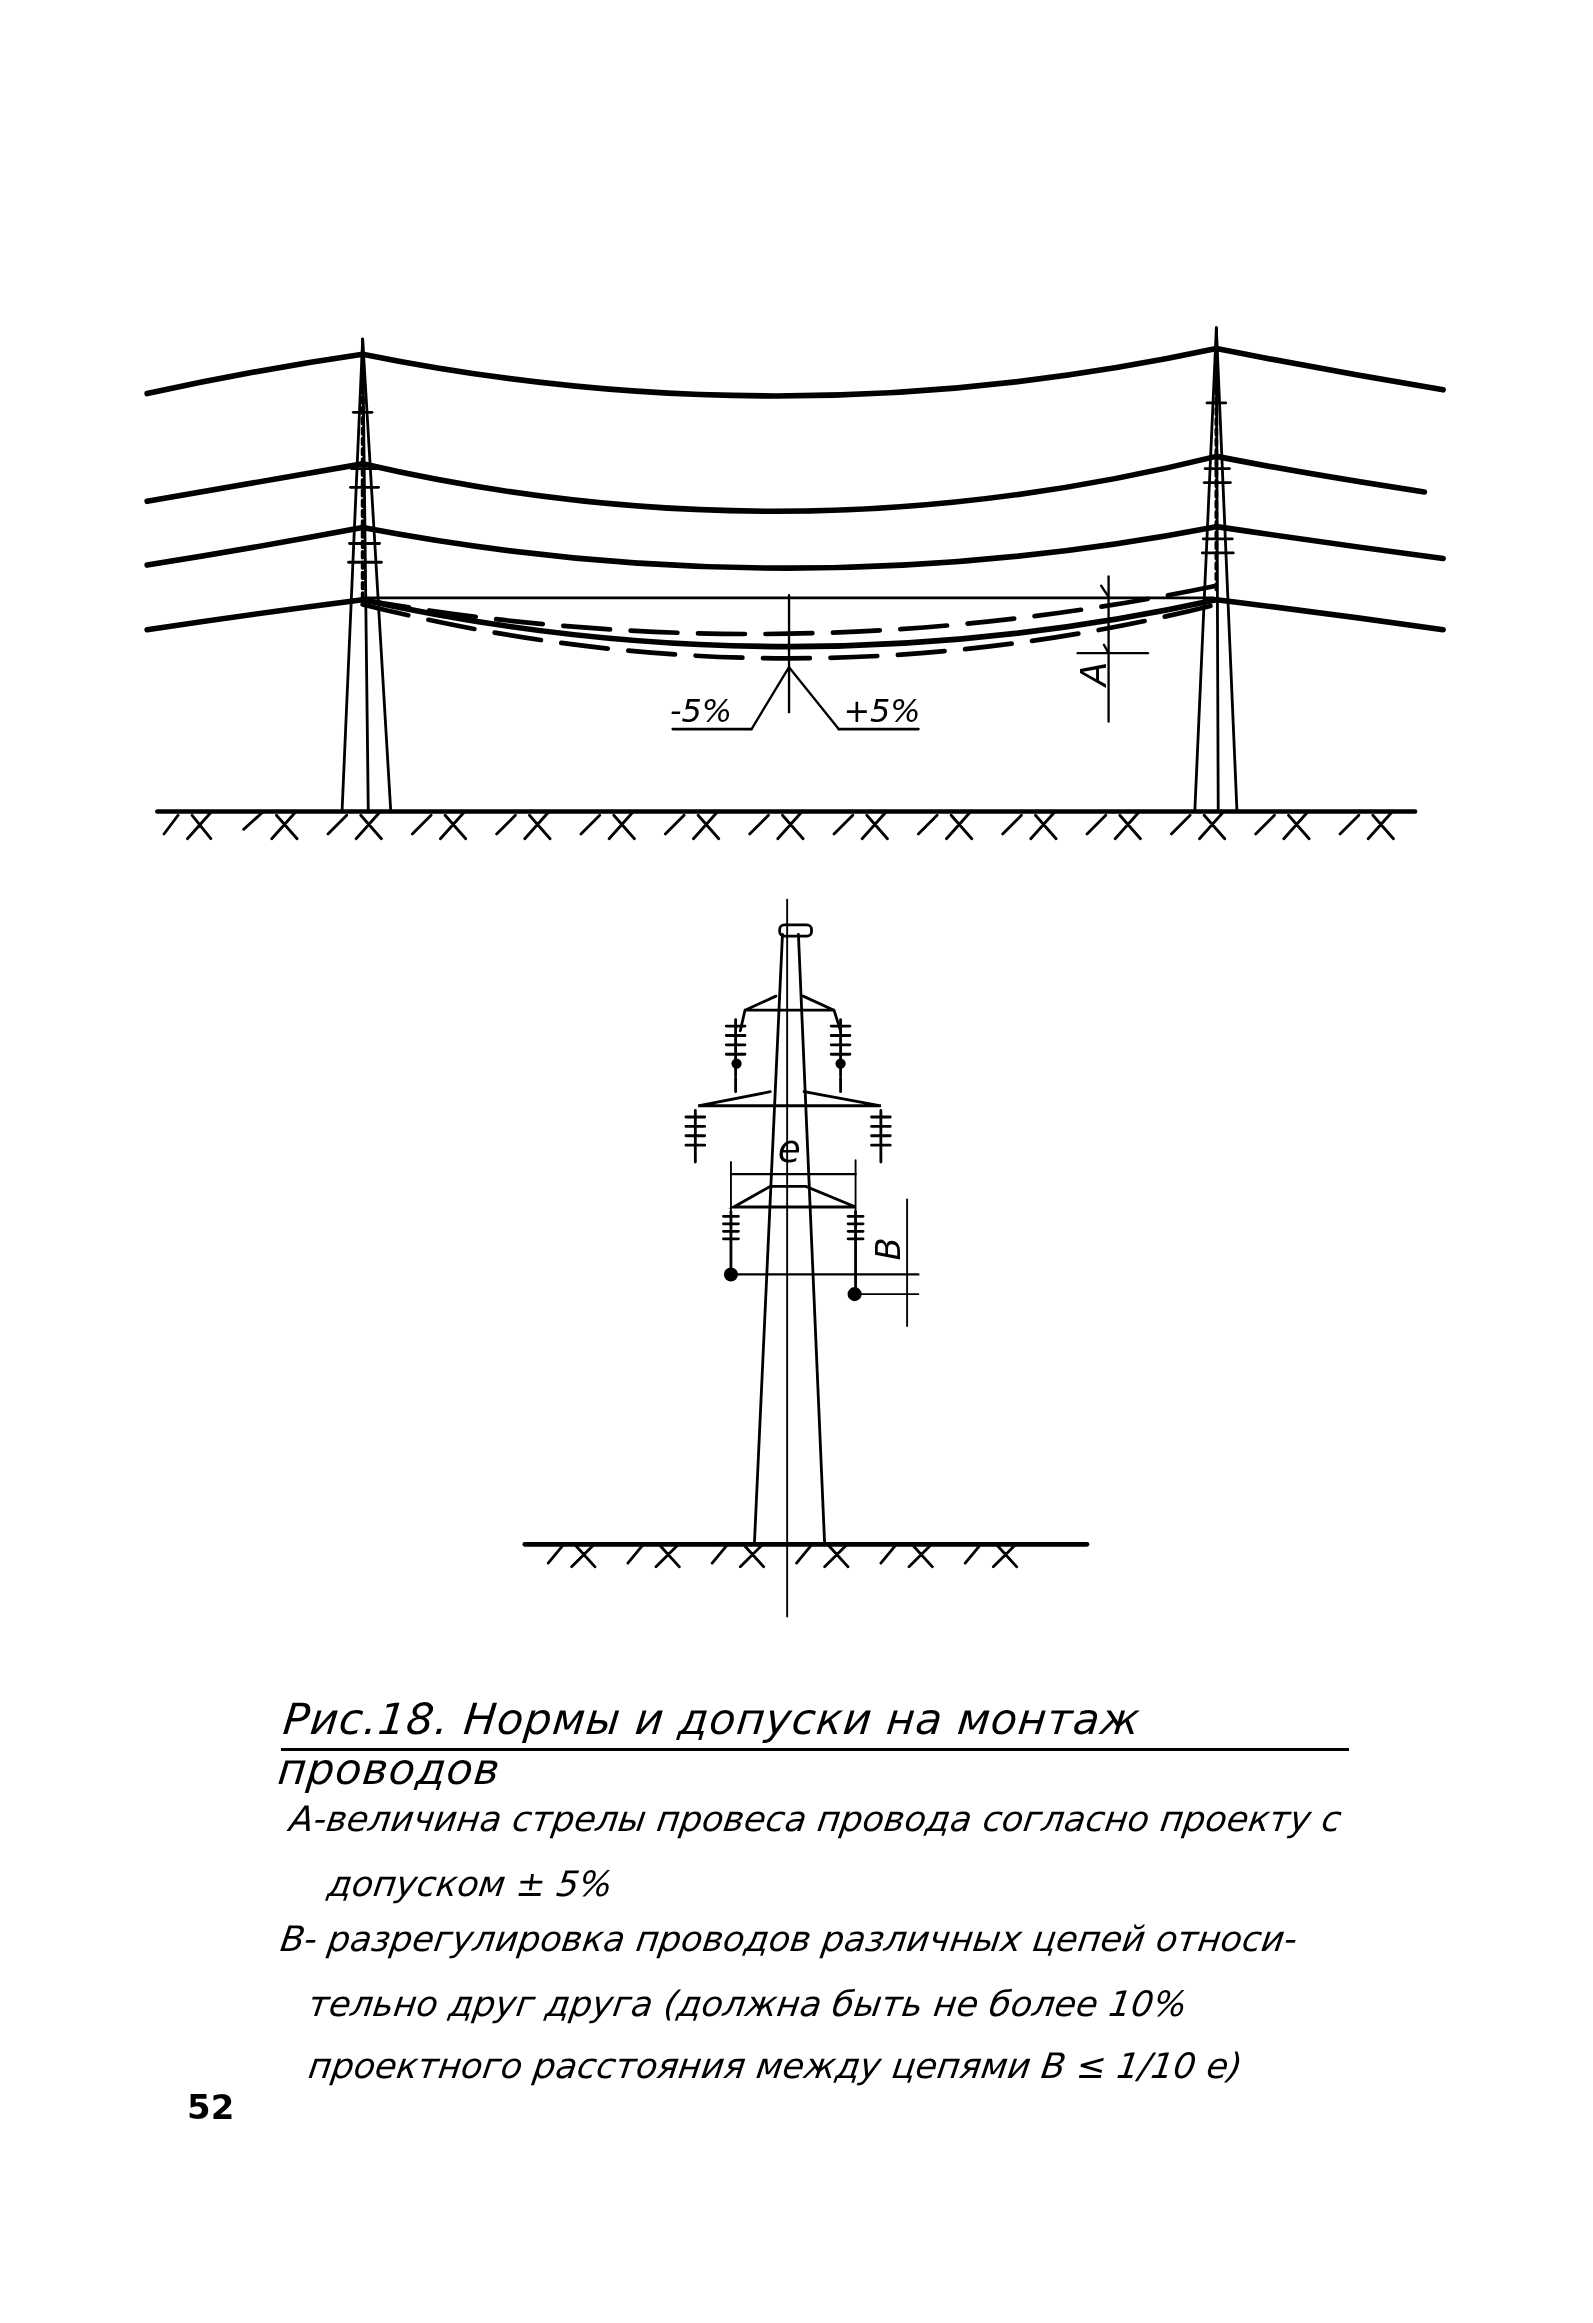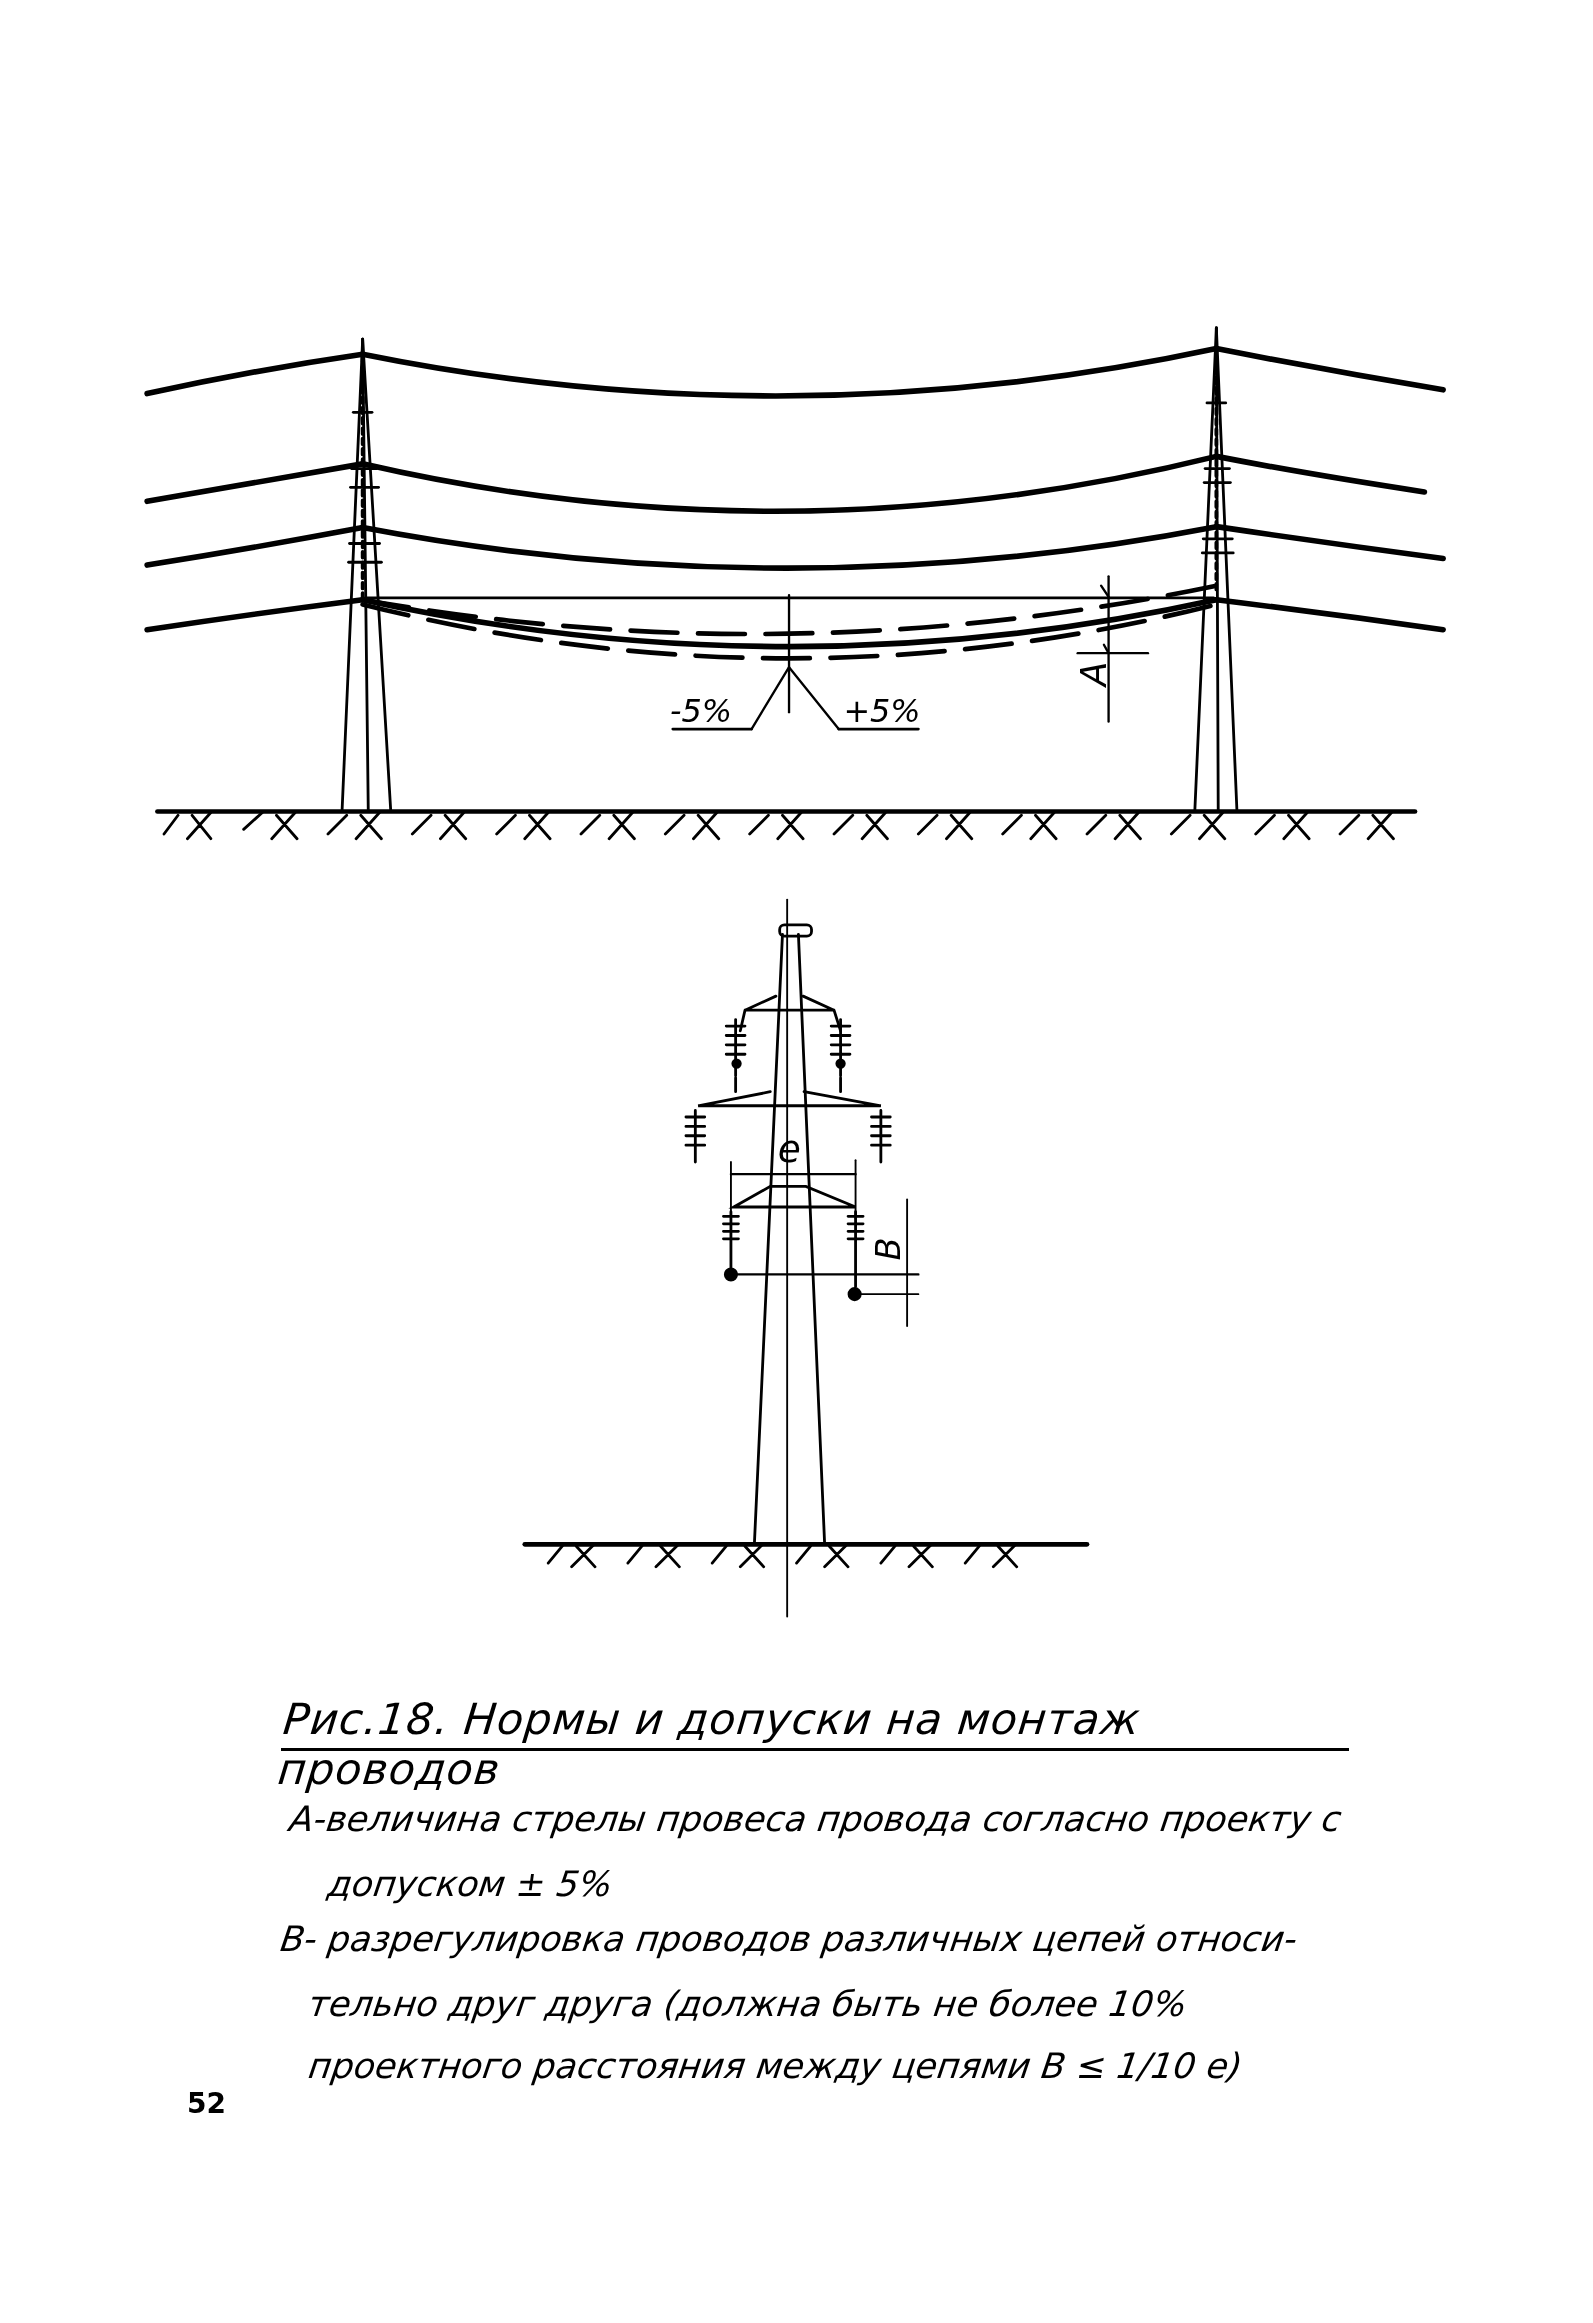--- a/index.html
+++ b/index.html
@@ -14,7 +14,7 @@
   }
   .caption-rule { position:absolute; left:281px; top:1748px; width:1068px; height:2.8px; background:#000; }
   .note { position:absolute; font-family:"DejaVu Sans", sans-serif; font-style:italic; font-size:35px; color:#000; white-space:nowrap; transform:skewX(-8deg); }
-  .page-number { position:absolute; left:187px; top:2087px; font-family:"DejaVu Sans", sans-serif; font-weight:bold; font-size:28px; color:#000; }
+  .page-number { position:absolute; left:187px; top:2087px; font-family:"DejaVu Sans", sans-serif; font-weight:bold; font-size:34px; color:#000; }
 </style>
 </head>
 <body>

